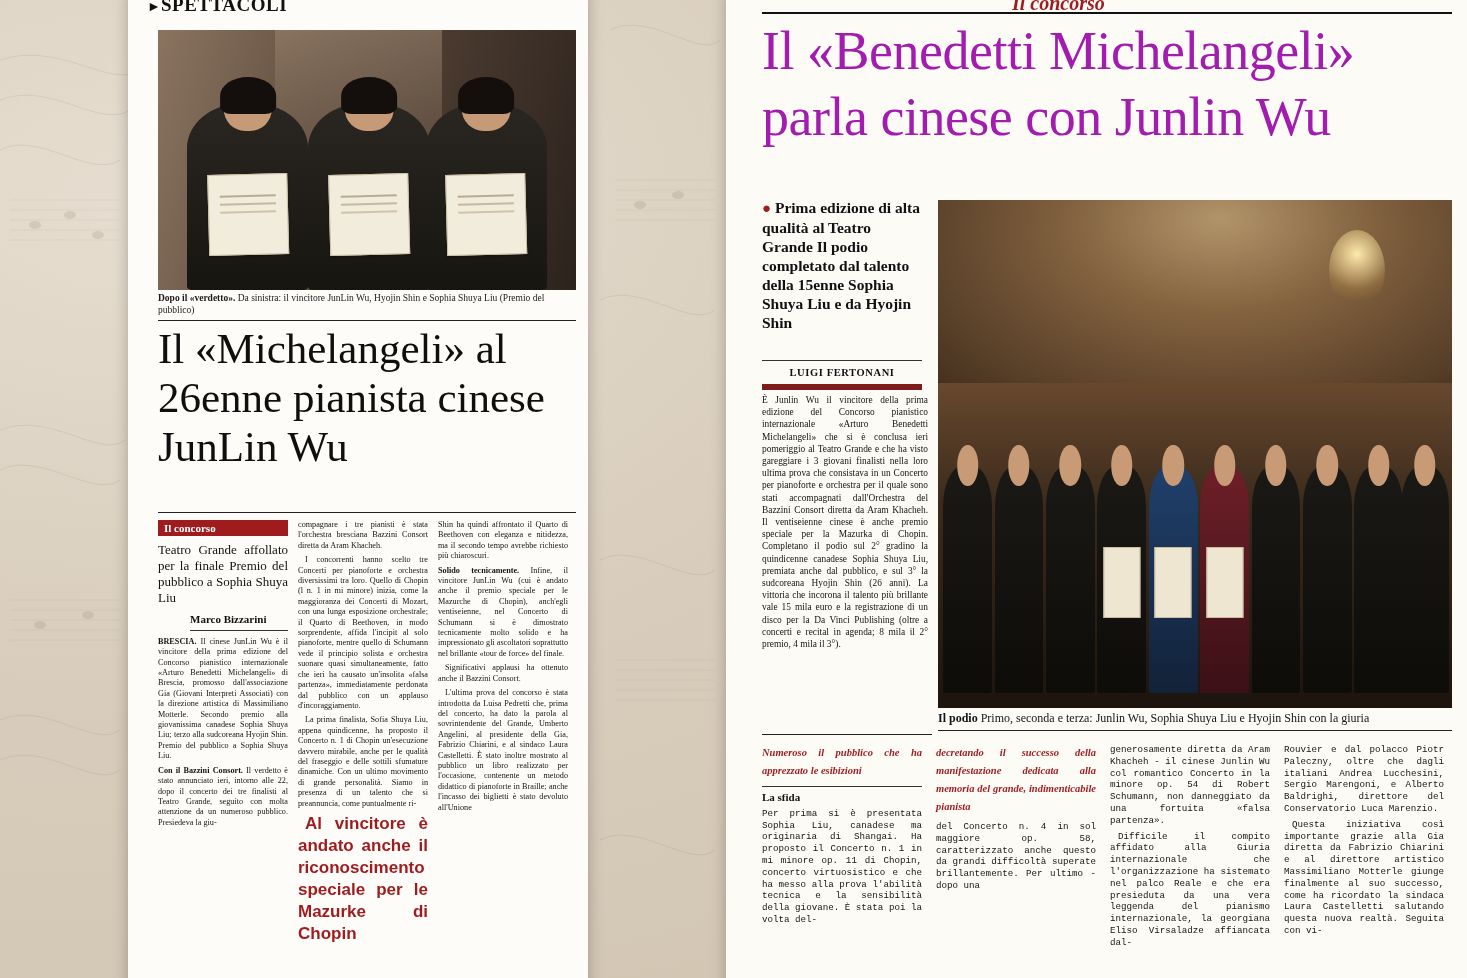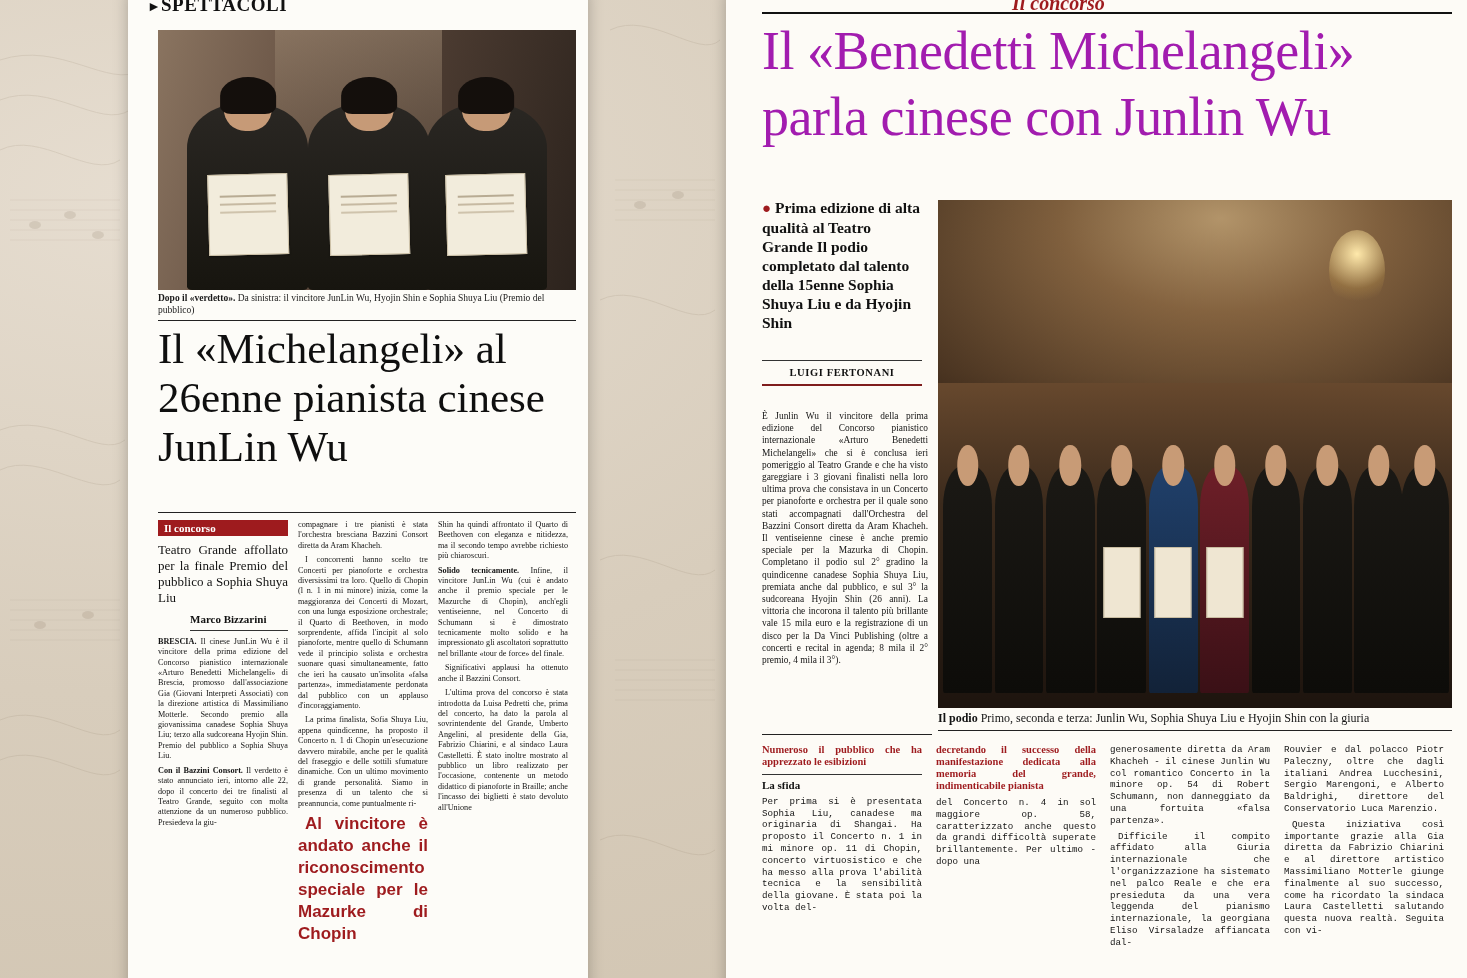--- a/index.html
+++ b/index.html
@@ -291,7 +291,7 @@
     letter-spacing: 0.6px;
     color: #111;
     border-top: 1px solid #333;
-    border-bottom: 2px solid #7f1d1d;
+    border-bottom: 6px solid #7f1d1d;
     padding: 6px 0;
   }
   .r-col-1 {

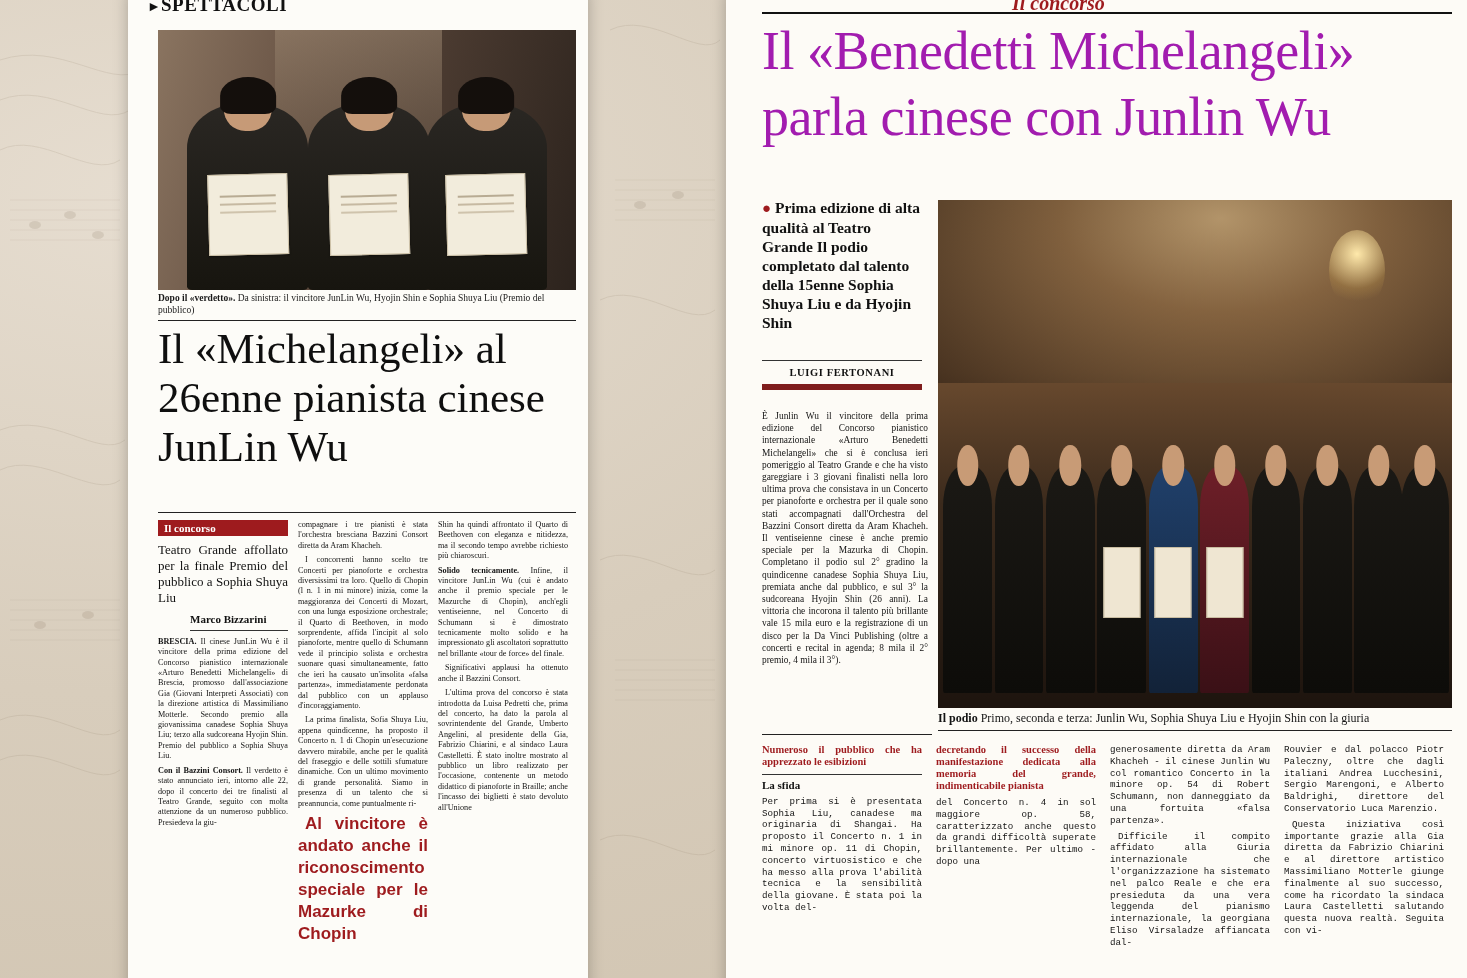--- a/index.html
+++ b/index.html
@@ -303,7 +303,6 @@
     line-height: 12.2px;
     text-align: justify;
     color: #141414;
-    margin-top: 16px;
   }
   .r-col-1 p { margin: 0 0 4px 0; text-indent: 8px; }
   .r-col-1 p.nofirst { text-indent: 0; }

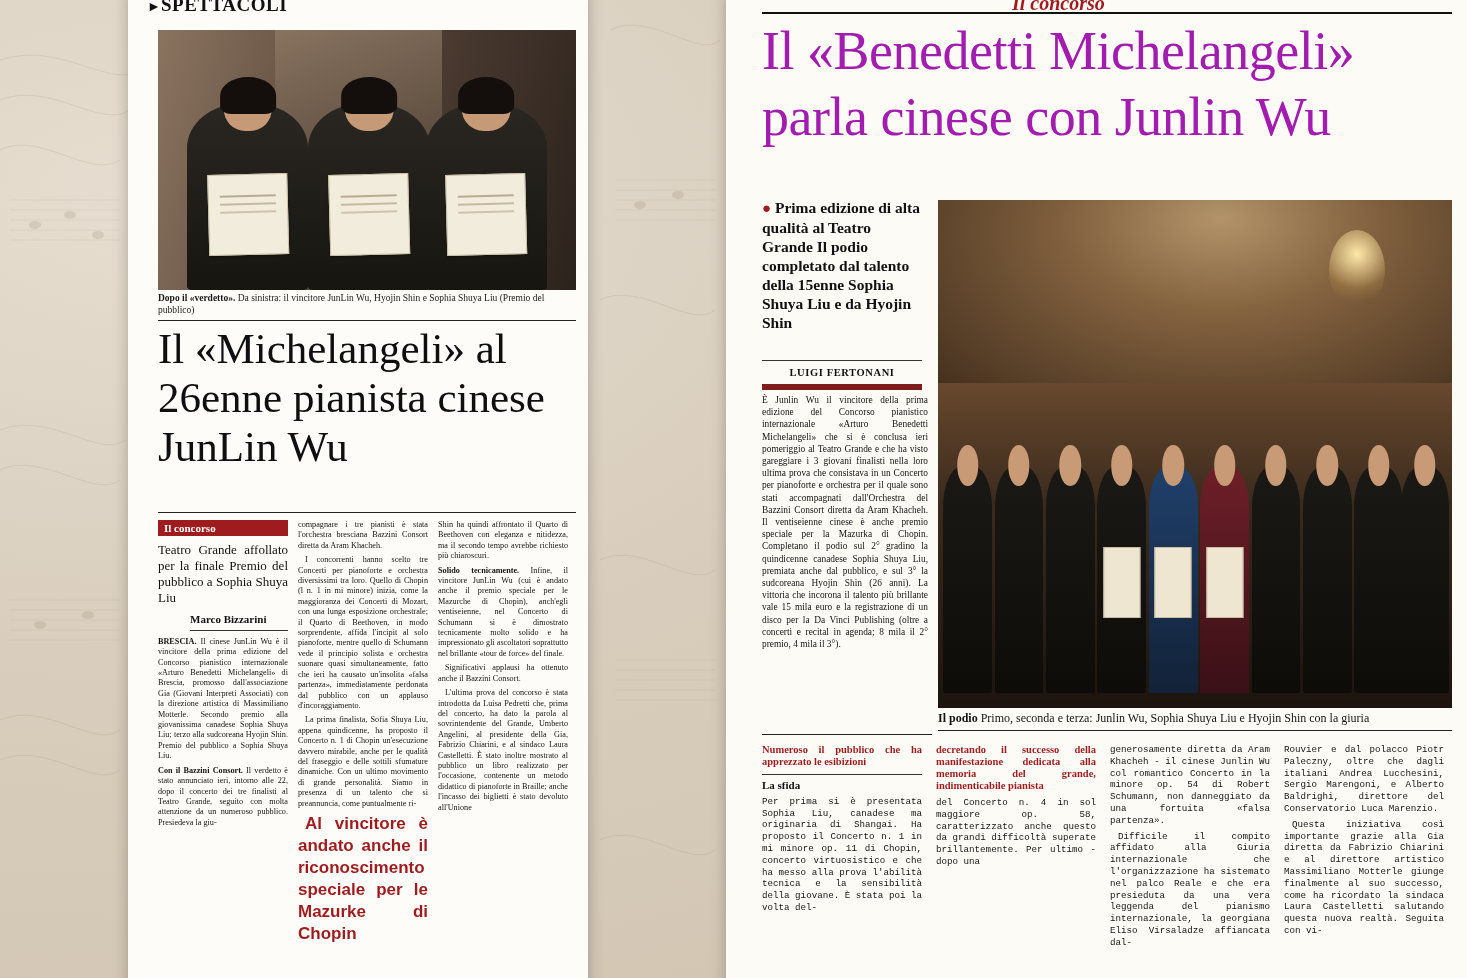--- a/index.html
+++ b/index.html
@@ -416,9 +416,10 @@
     color: #9e1b1e;
     font-weight: bold;
     font-size: 10.5px;
-    line-height: 12px;
+    line-height: 18px;
     display: block;
     margin-bottom: 5px;
+    font-style: italic;
   }
   .subhead-black {
     font-weight: bold;

